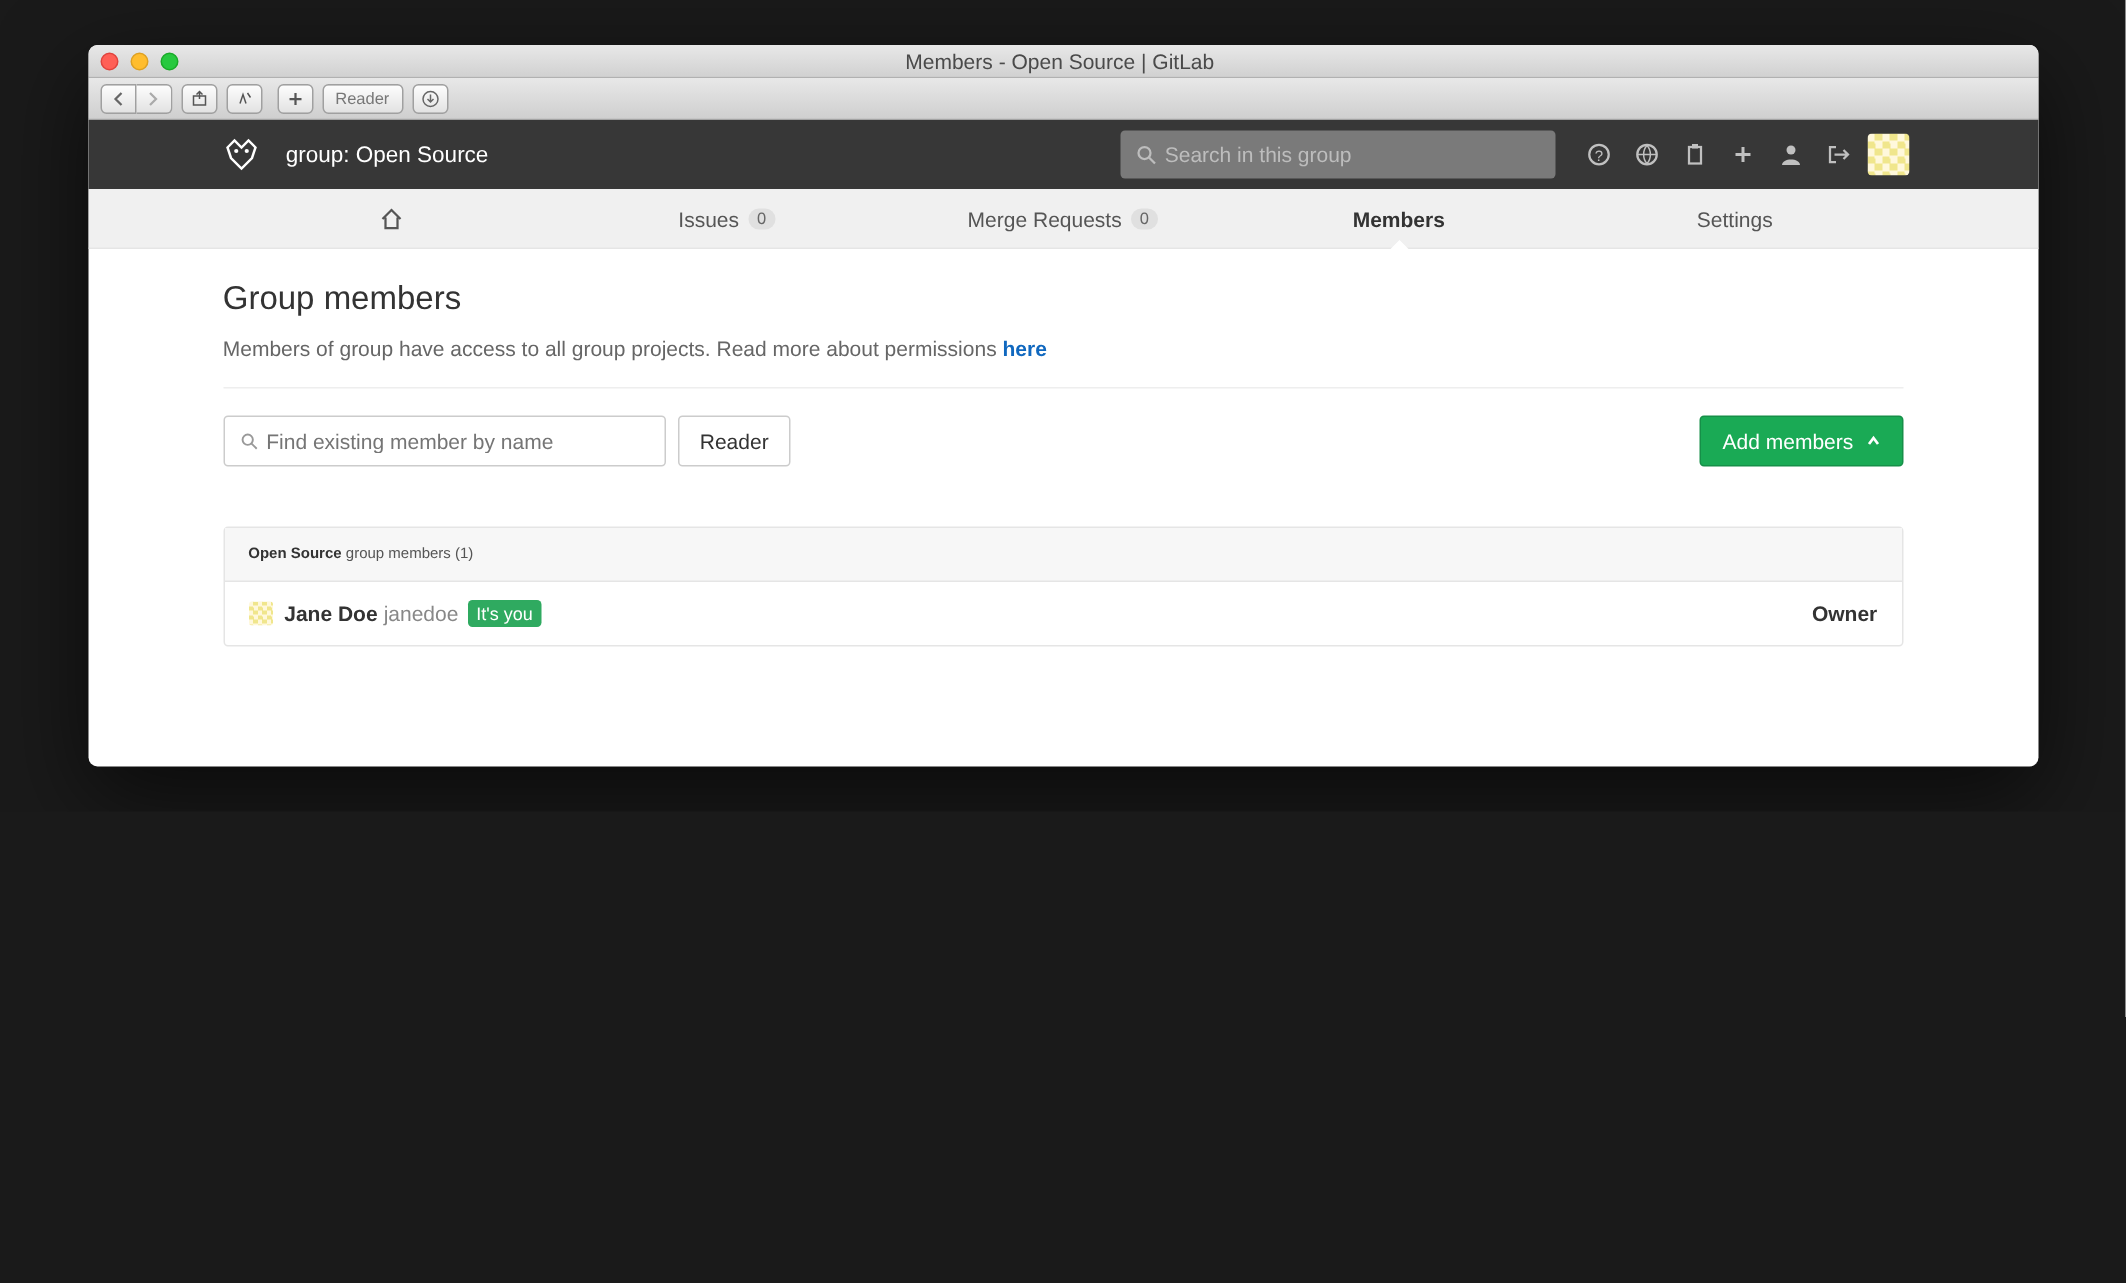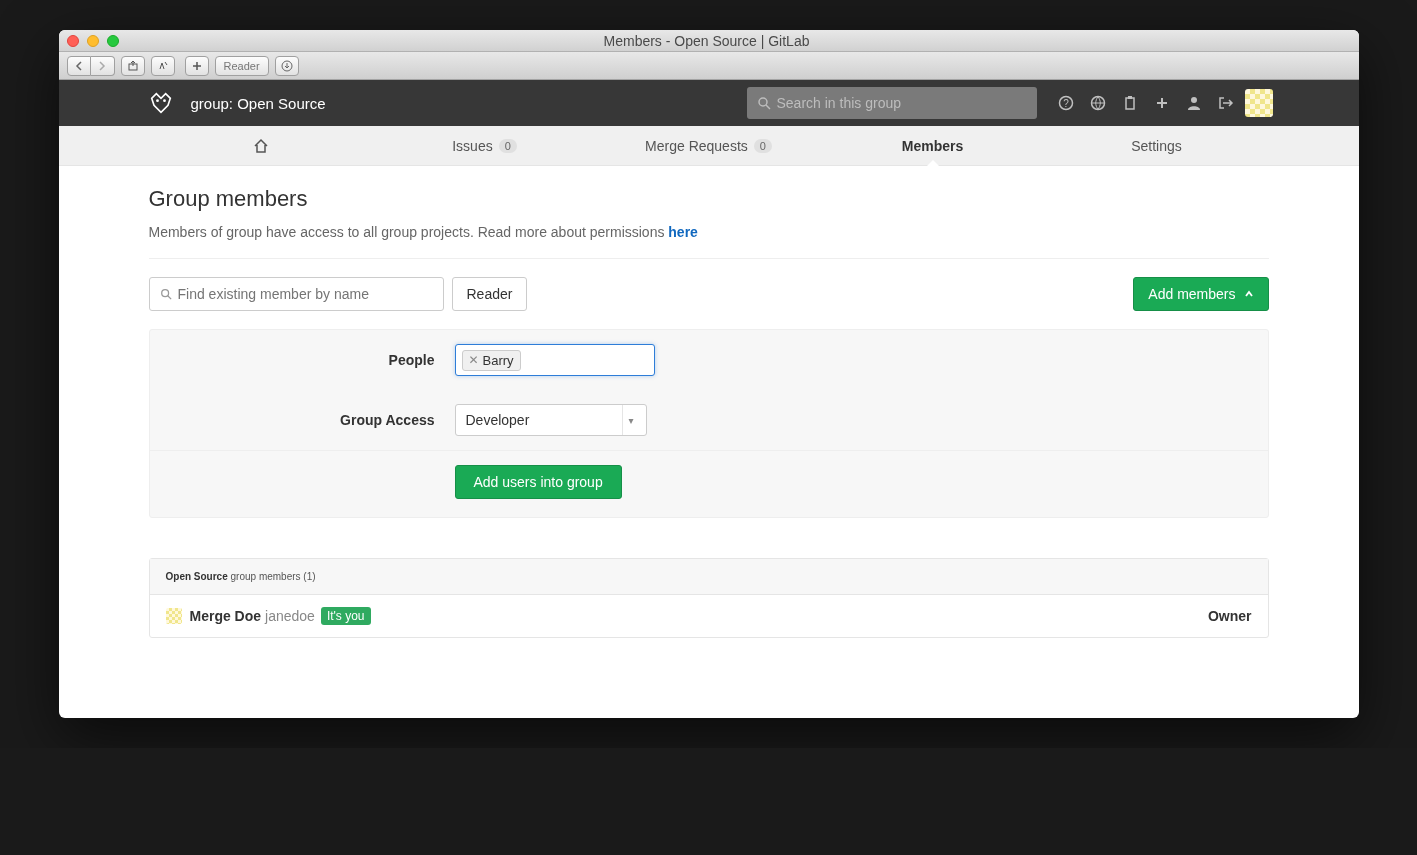--- a/index.html
+++ b/index.html
@@ -241,28 +241,6 @@
       </button>
     </div>
 
-    <div class="panel">
-      <div class="form-row">
-        <div class="form-label">People</div>
-        <div class="people-input">
-          <span class="token">
-            <span class="x">✕</span>
-            <span>Barry</span>
-          </span>
-          <input type="text" style="">
-        </div>
-      </div>
-      <div class="form-row">
-        <div class="form-label">Group Access</div>
-        <div class="select">
-          <span>Developer</span>
-          <span class="select-caret">▾</span>
-        </div>
-      </div>
-      <div class="form-submit">
-        <button class="btn btn-green" style="padding:0 18px;">Add users into group</button>
-      </div>
-    </div>
 
     <div class="members-panel">
       <div class="members-header">

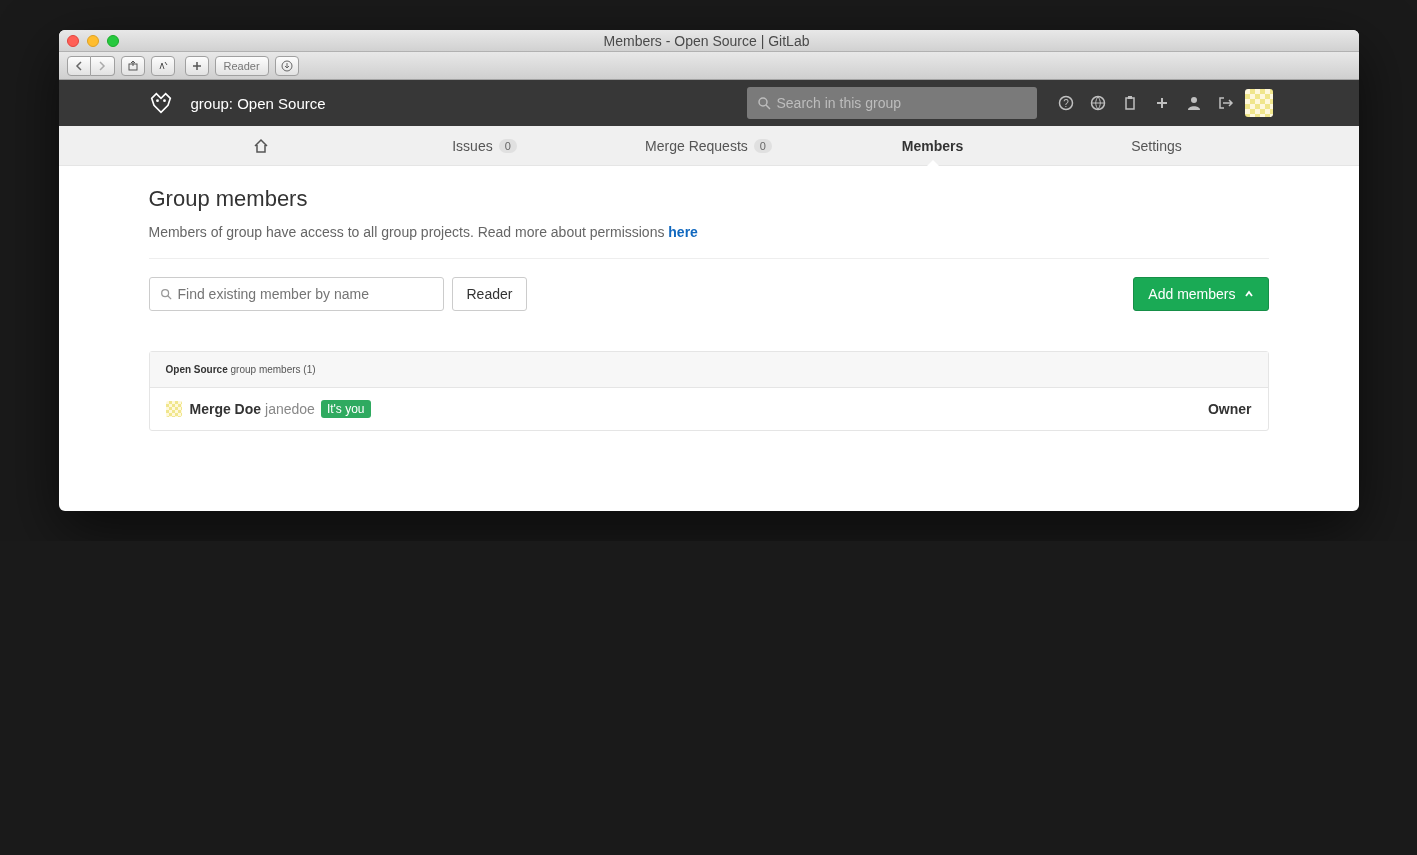--- a/index.html
+++ b/index.html
@@ -252,7 +252,7 @@
       </div>
       <div class="member-row">
         <div class="member-avatar"></div>
-        <span class="member-name">Merge Doe</span>
+        <span class="member-name">Jane Doe</span>
         <span class="member-user">janedoe</span>
         <span class="you-badge">It's you</span>
         <span class="member-role">Owner</span>

